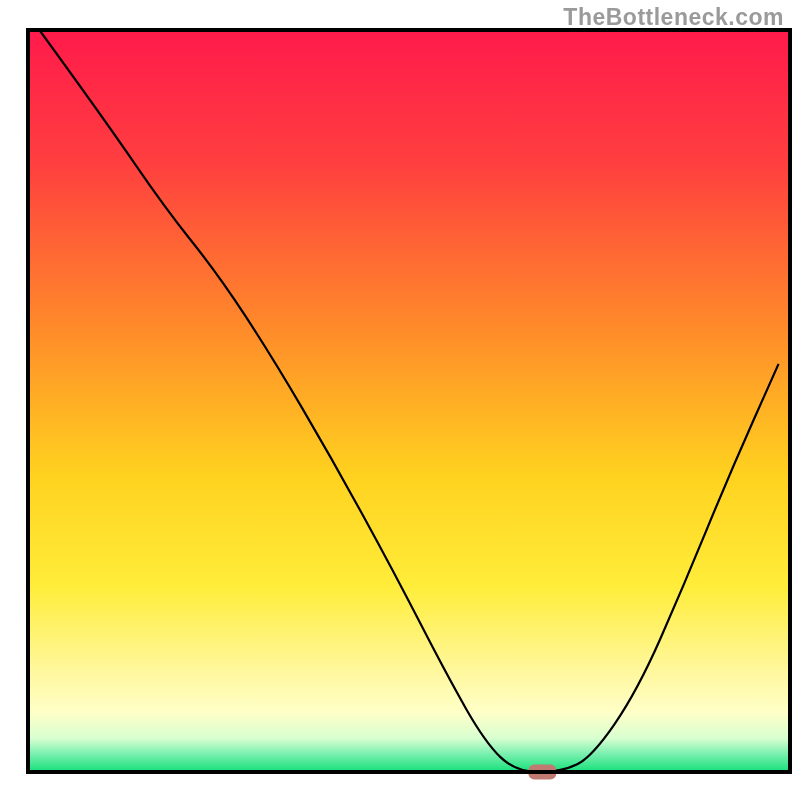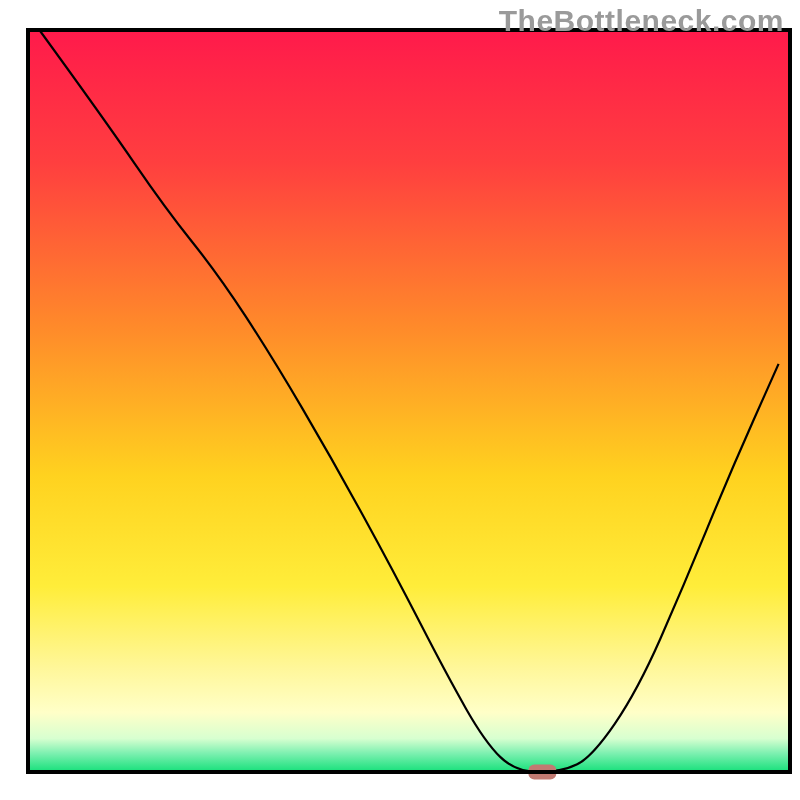--- a/index.html
+++ b/index.html
@@ -19,7 +19,7 @@
     position: absolute;
     top: 4px;
     right: 16px;
-    font-size: 30px;
+    font-size: 23px;
     font-weight: bold;
     color: #9a9a9a;
     letter-spacing: 0.5px;

